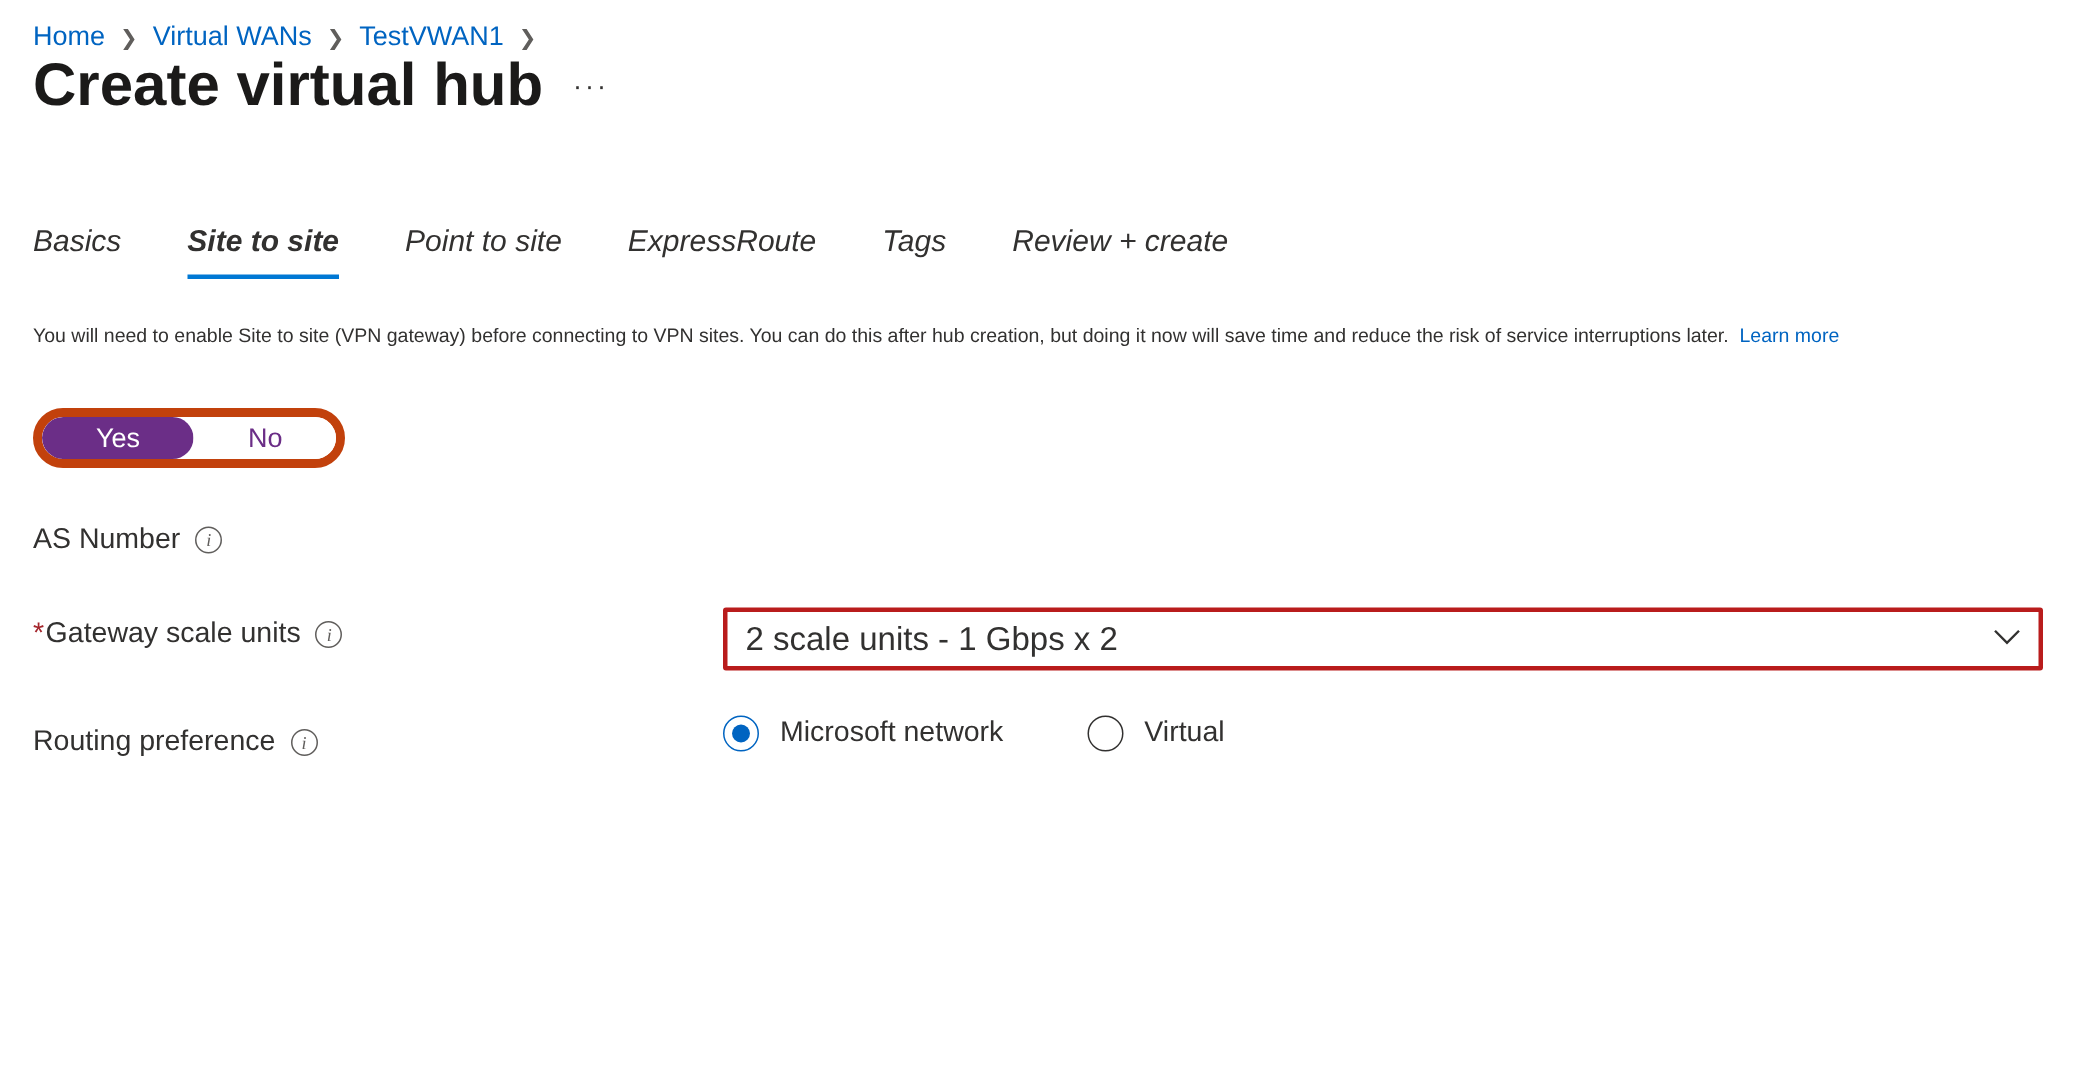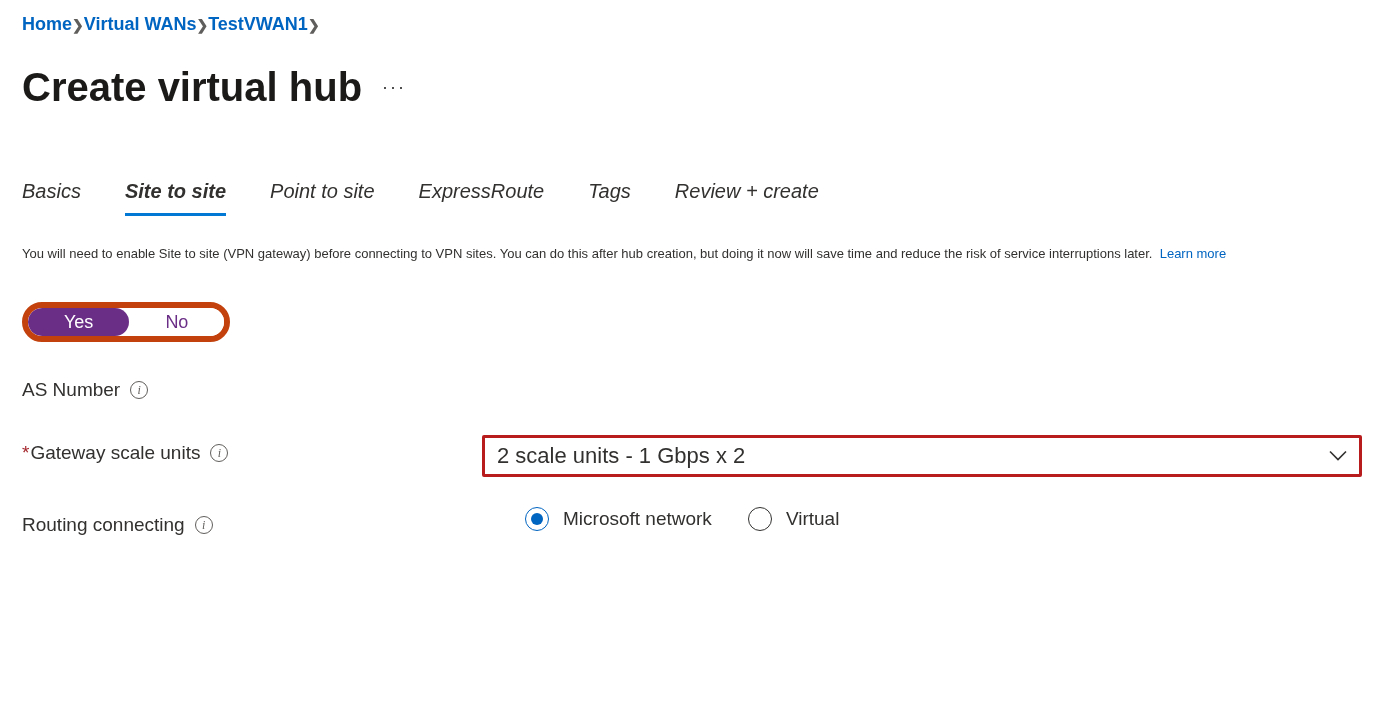--- a/index.html
+++ b/index.html
@@ -16,10 +16,10 @@
   .breadcrumb {
     display: flex;
     align-items: center;
+    gap: 10px;
     font-size: 18px;
     color: #0064C1;
-    margin-bottom: 30px;
-    font-weight: bold;
+    margin-bottom: 0;
   }
   .breadcrumb a {
     color: #0064C1;

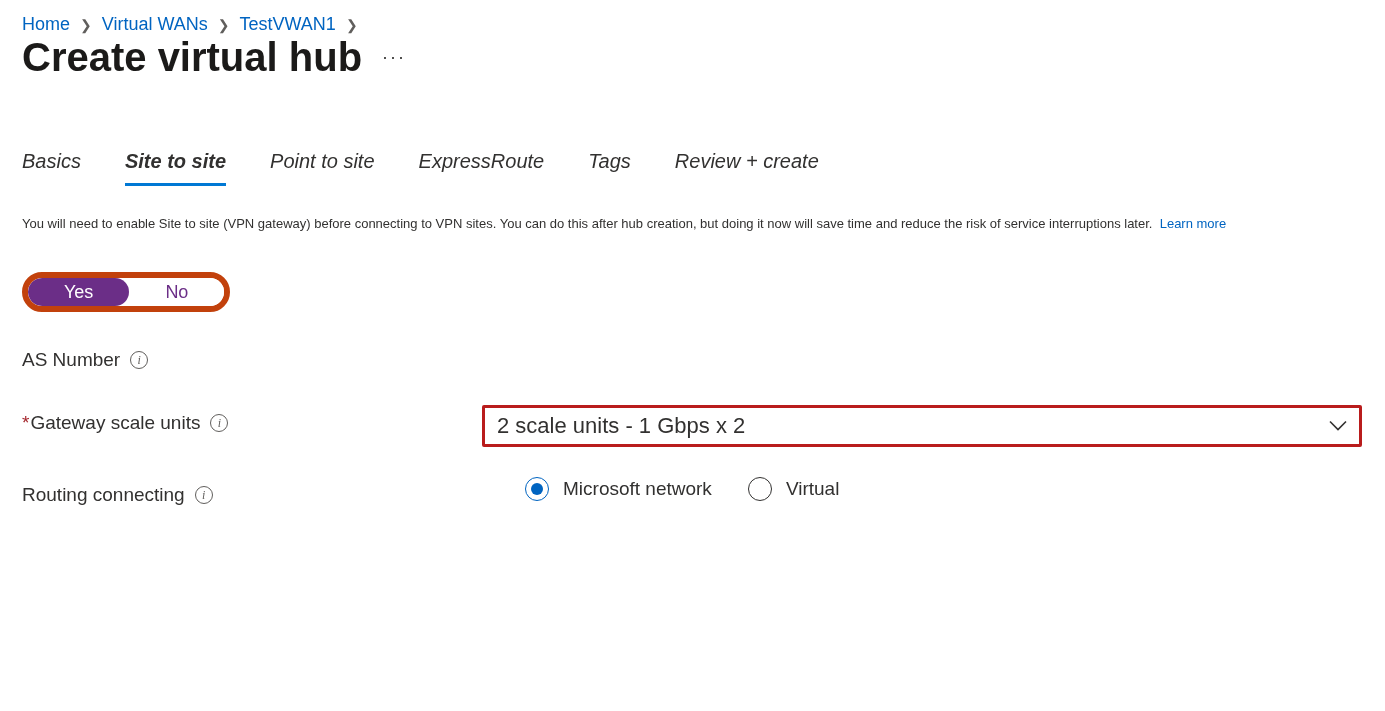--- a/index.html
+++ b/index.html
@@ -302,7 +302,7 @@
 
 <div class="form-row">
   <div class="form-label">
-    <span>Routing connecting</span>
+    <span>Routing preference</span>
     <span class="info-icon">i</span>
   </div>
   <div class="form-control">

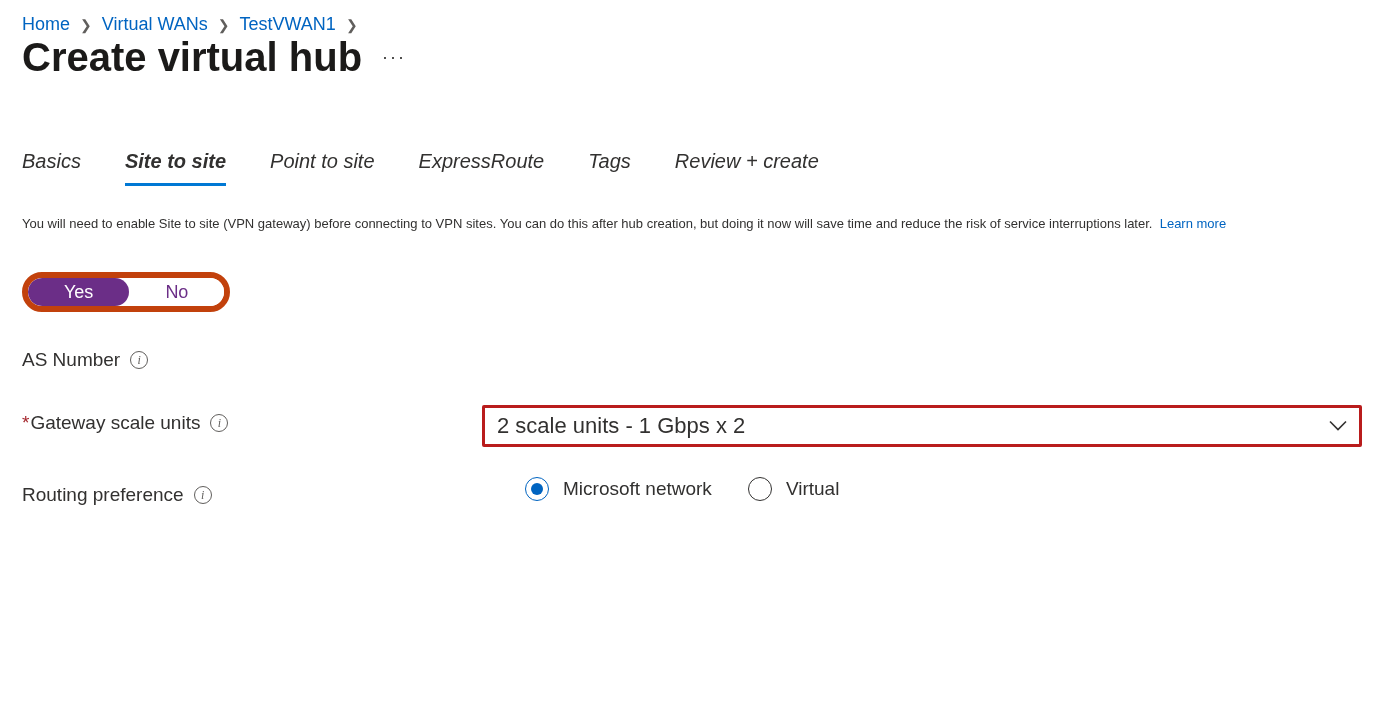--- a/index.html
+++ b/index.html
@@ -202,9 +202,8 @@
   
   .radio-group {
     display: flex;
-    gap: 36px;
-    align-items: center;
-    margin-left: 43px;
+    gap: 56px;
+    align-items: center;
   }
   .radio-item {
     display: flex;

